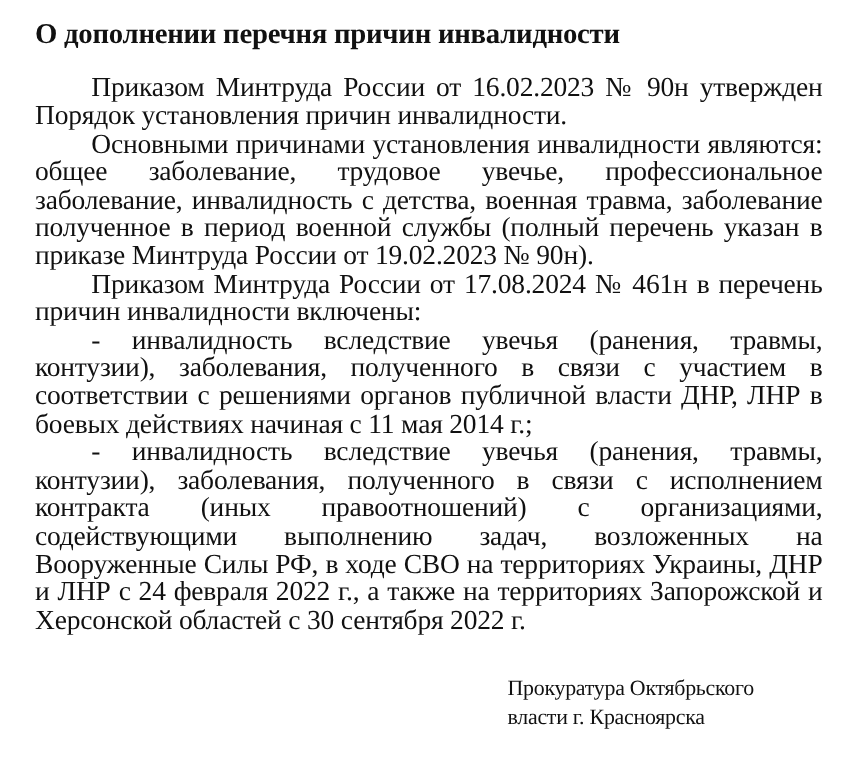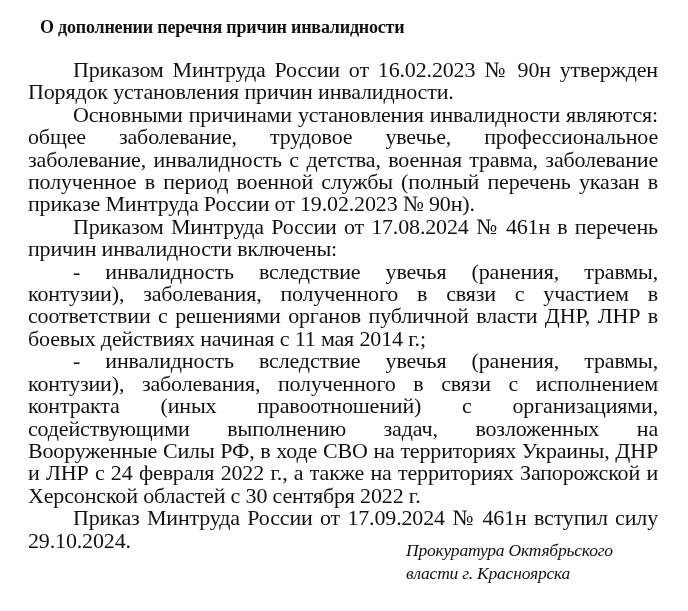--- a/index.html
+++ b/index.html
@@ -23,9 +23,9 @@
     }
     .title {
       font-weight: bold;
-      font-size: 18px;
+      font-size: 23px;
       line-height: 22px;
-      margin: 0 0 21px 12px;
+      margin: 0 0 21px 0;
       letter-spacing: -0.2px;
     }
     .para {

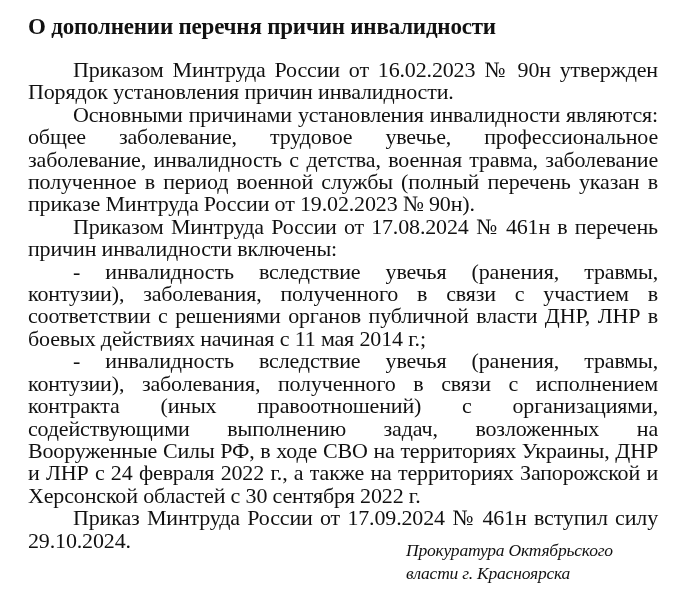--- a/index.html
+++ b/index.html
@@ -57,7 +57,6 @@
   <p class="para">Приказом Минтруда России от 17.08.2024 № 461н в перечень причин инвалидности включены:</p>
   <p class="para">- инвалидность вследствие увечья (ранения, травмы, контузии), заболевания, полученного в связи с участием в соответствии с решениями органов публичной власти ДНР, ЛНР в боевых действиях начиная с 11 мая 2014 г.;</p>
   <p class="para">- инвалидность вследствие увечья (ранения, травмы, контузии), заболевания, полученного в связи с исполнением контракта (иных правоотношений) с организациями, содействующими выполнению задач, возложенных на Вооруженные Силы РФ, в ходе СВО на территориях Украины, ДНР и ЛНР с 24 февраля 2022 г., а также на территориях Запорожской и Херсонской областей с 30 сентября 2022 г.</p>
-  <p class="para">Приказ Минтруда России от 17.09.2024 № 461н вступил силу 29.10.2024.</p>
 </div>
 
 <div class="signature">

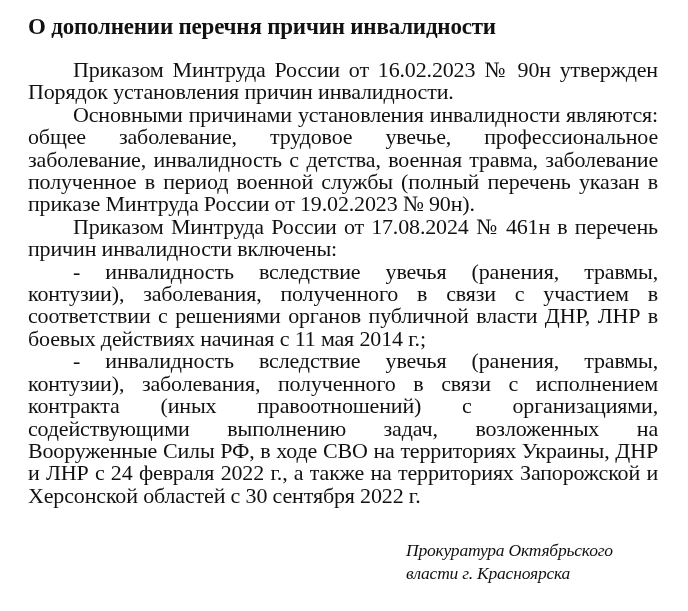--- a/index.html
+++ b/index.html
@@ -40,7 +40,6 @@
       position: absolute;
       left: 406px;
       top: 539px;
-      font-style: italic;
       font-size: 17.5px;
       line-height: 22.6px;
       letter-spacing: -0.2px;

